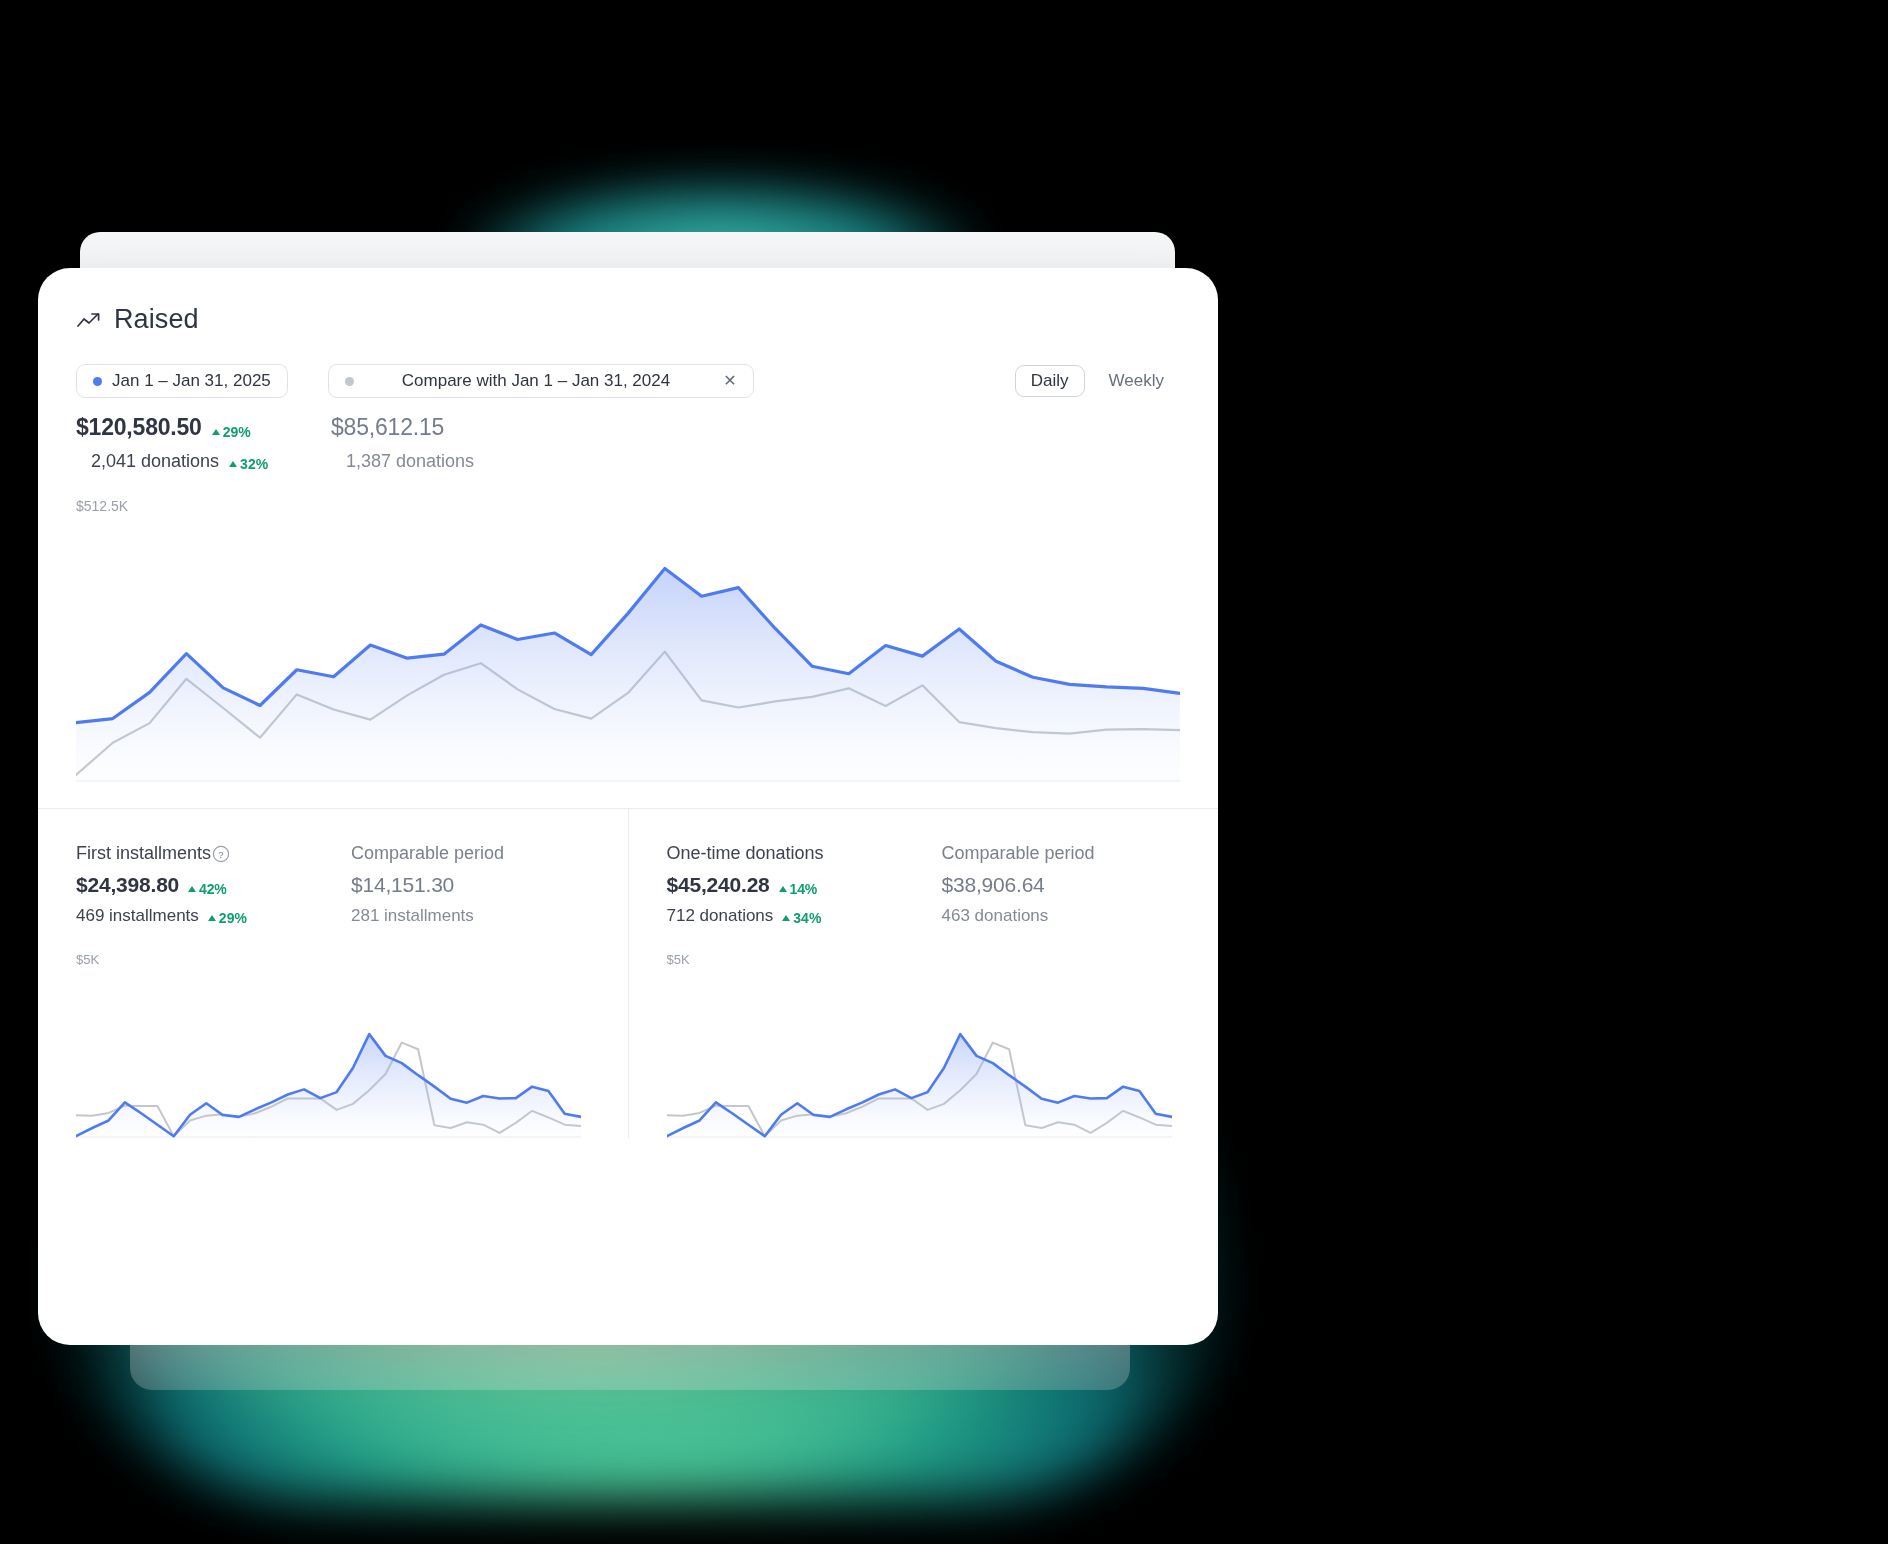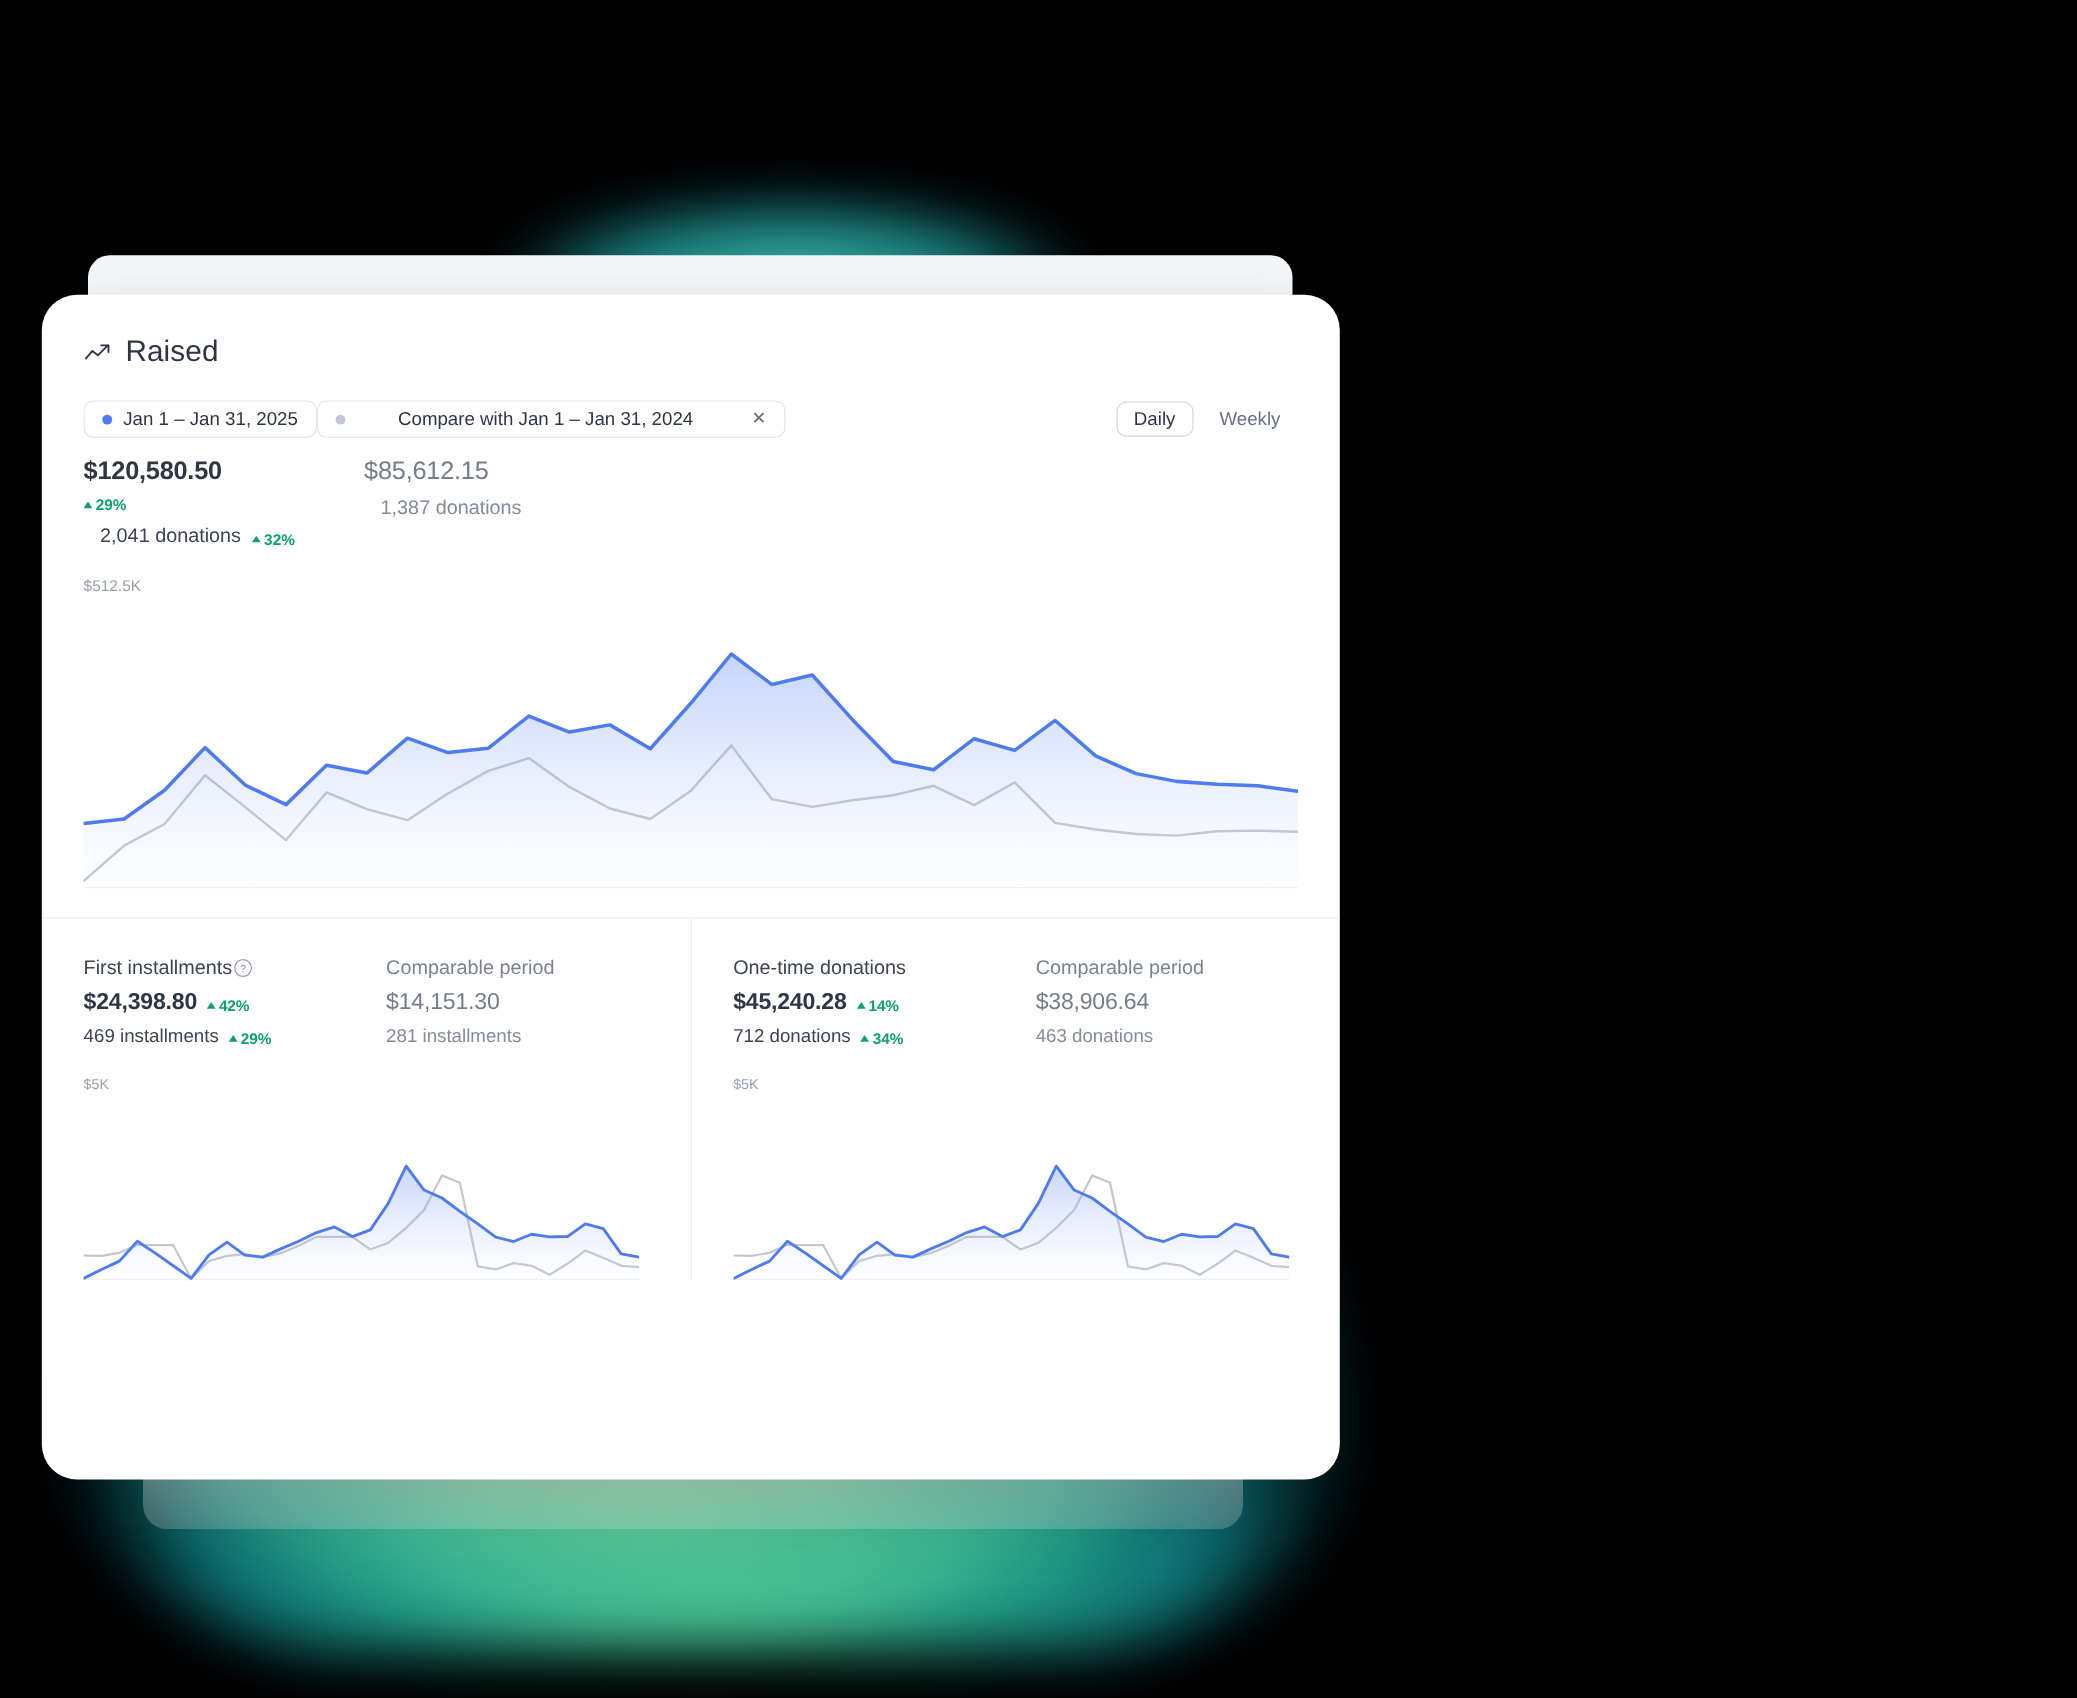--- a/index.html
+++ b/index.html
@@ -46,7 +46,7 @@
   .chip{display:inline-flex;align-items:center;gap:10px;height:32px;
     padding:0 16px;border:1px solid #dfe3e8;border-radius:9px;
     font-size:17px;color:#2f3542;background:#fff;white-space:nowrap;}
-  .chip + .chip{gap:48px;}
+  .chip + .chip{margin-left:40px;gap:48px;}
   .dot{width:9px;height:9px;border-radius:50%;display:inline-block;}
   .chip-x{margin-left:5px;font-size:16px;color:#646d7a;line-height:1;}
   .spacer{flex:1;}

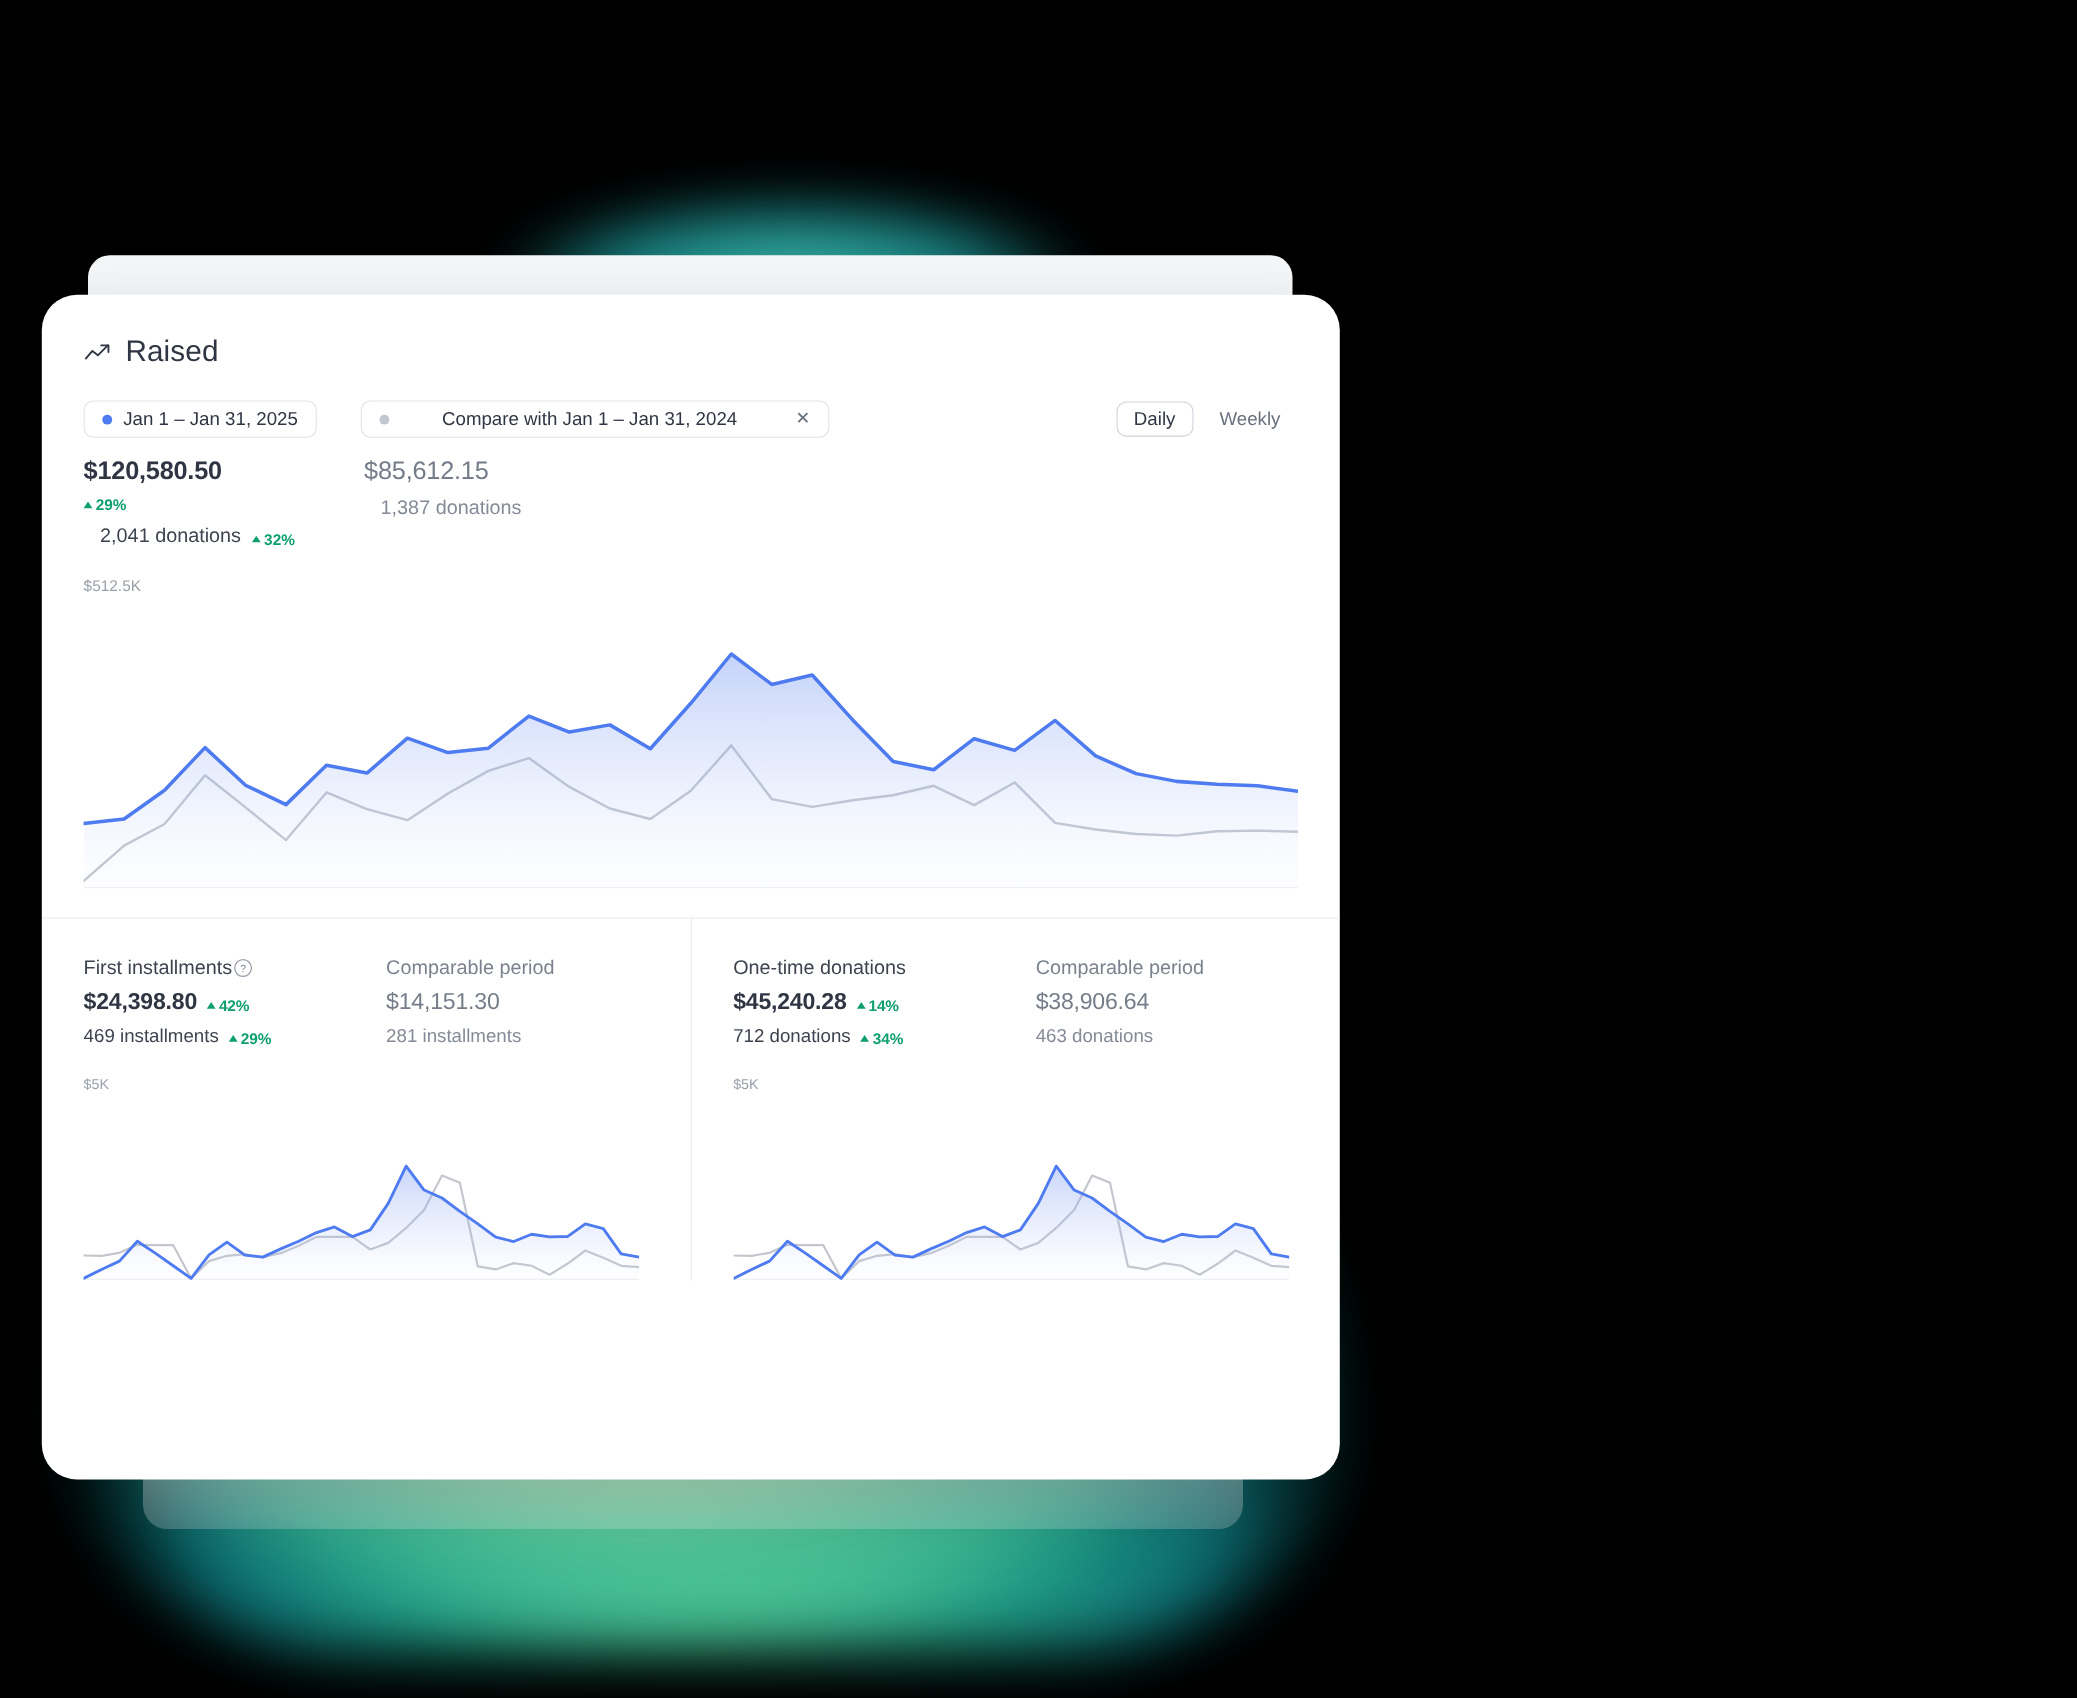--- a/index.html
+++ b/index.html
@@ -60,7 +60,7 @@
   .stats{display:flex;margin-top:16px;}
   .stat-col{}
   .stat-col.primary{width:255px;}
-  .stat-main{display:flex;align-items:baseline;gap:10px;flex-direction:column;}
+  .stat-main{display:flex;align-items:baseline;gap:10px;}
   .stat-val{font-size:23px;color:#2f3542;font-weight:700;letter-spacing:-.2px;}
   .stat-val.muted{color:#757d8a;font-weight:400;}
   .delta{font-size:14px;color:#0e9f6e;font-weight:700;display:inline-flex;align-items:center;gap:3px;}

